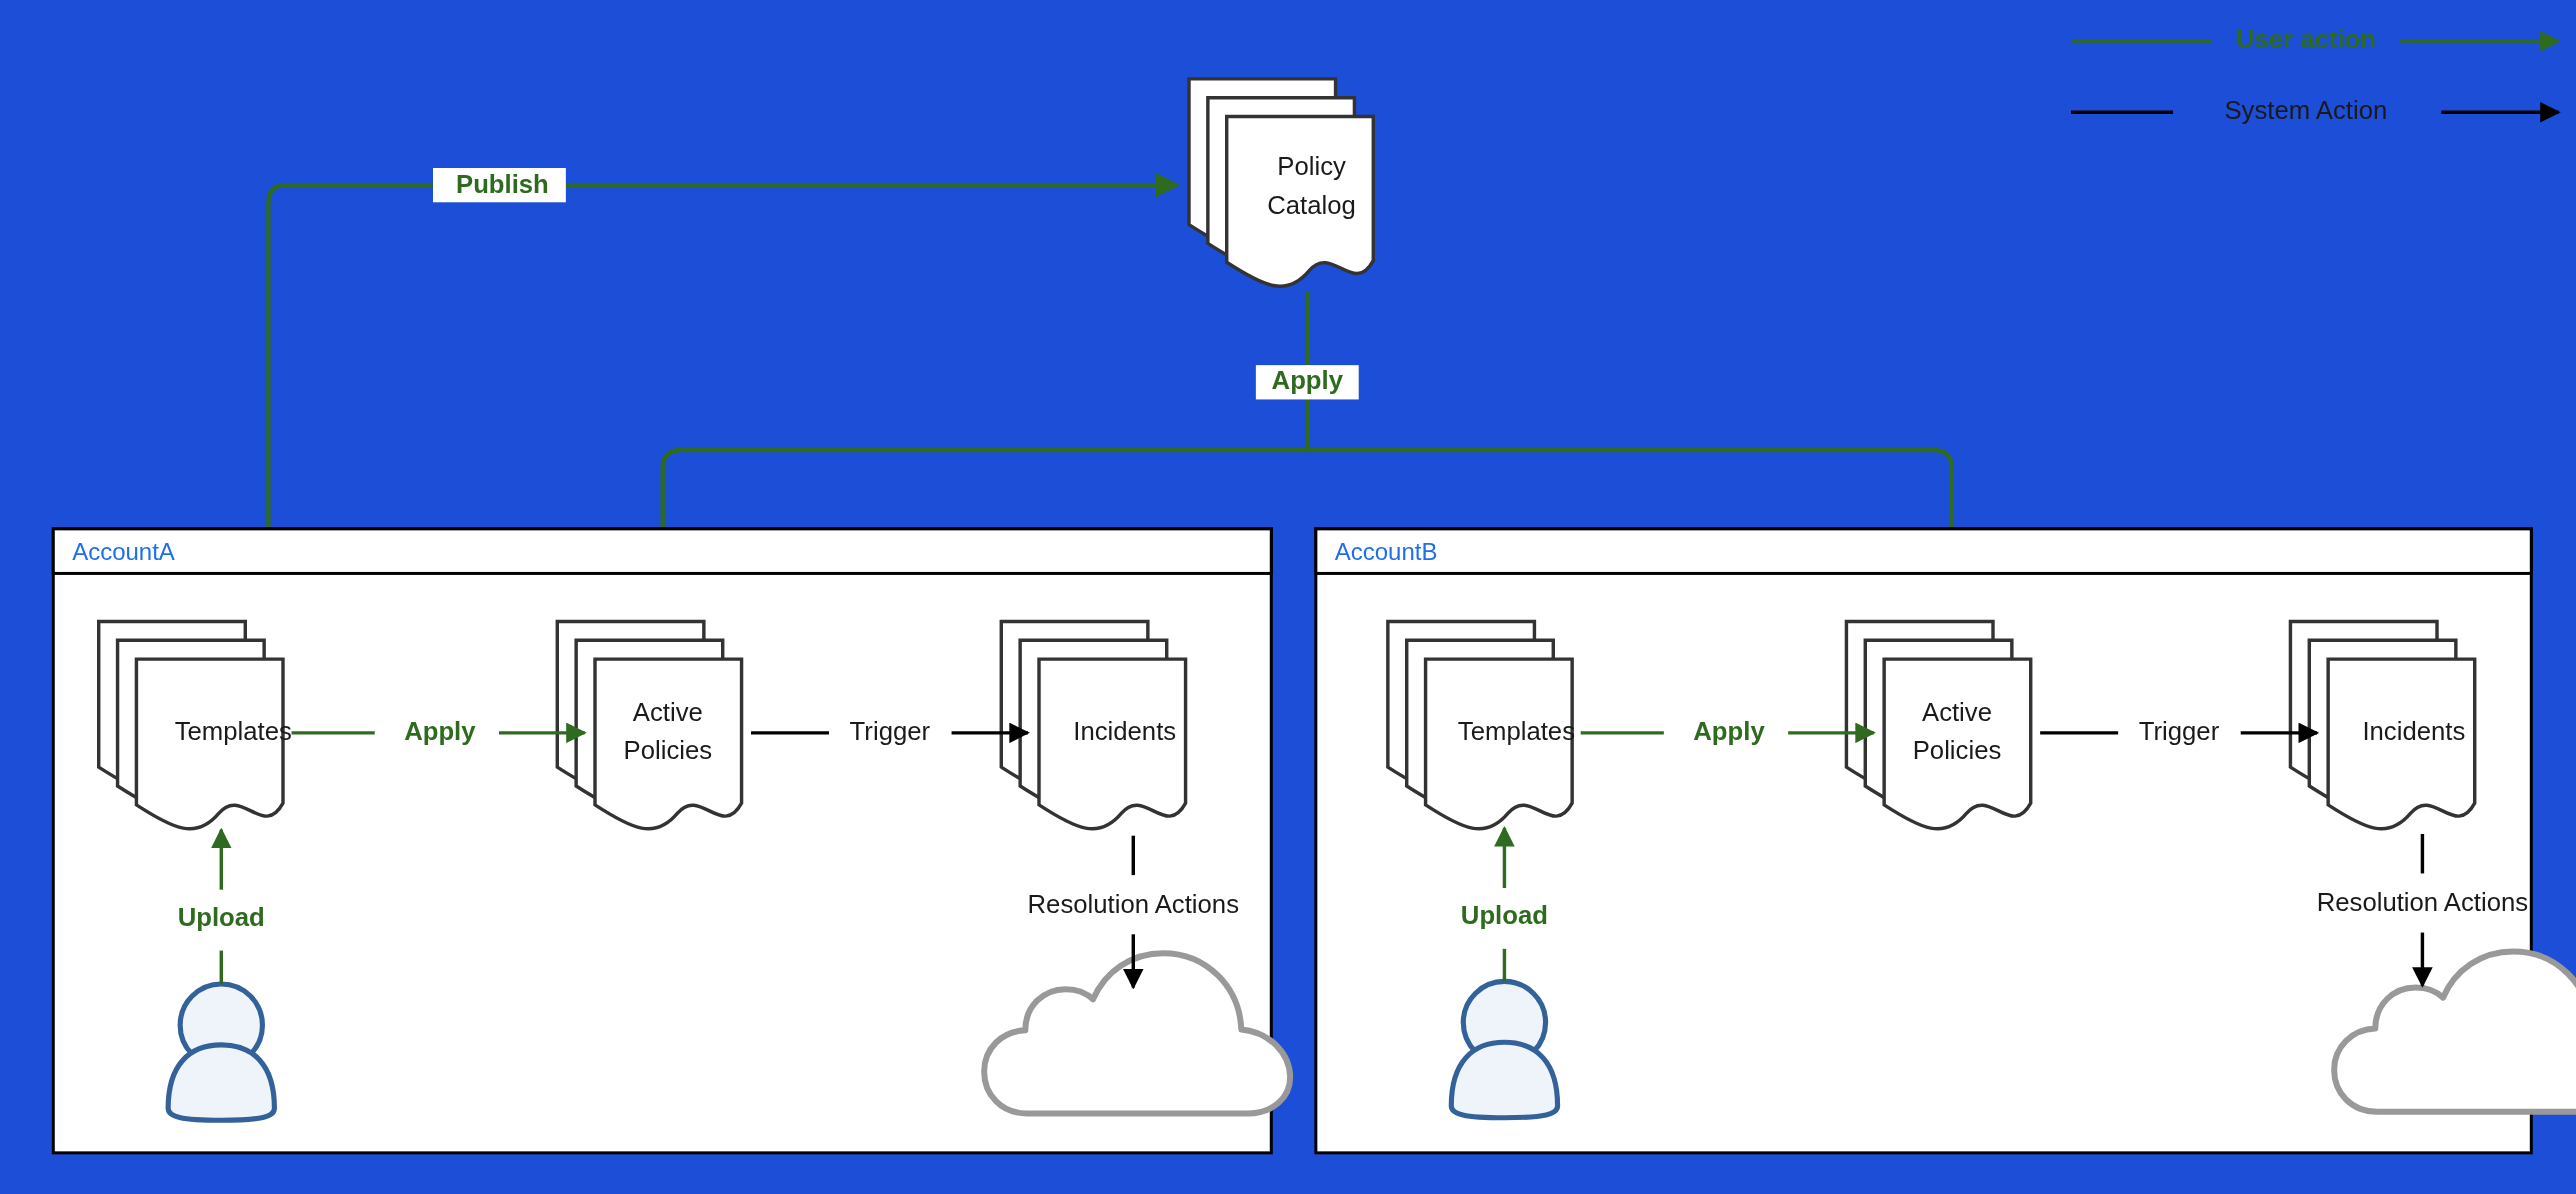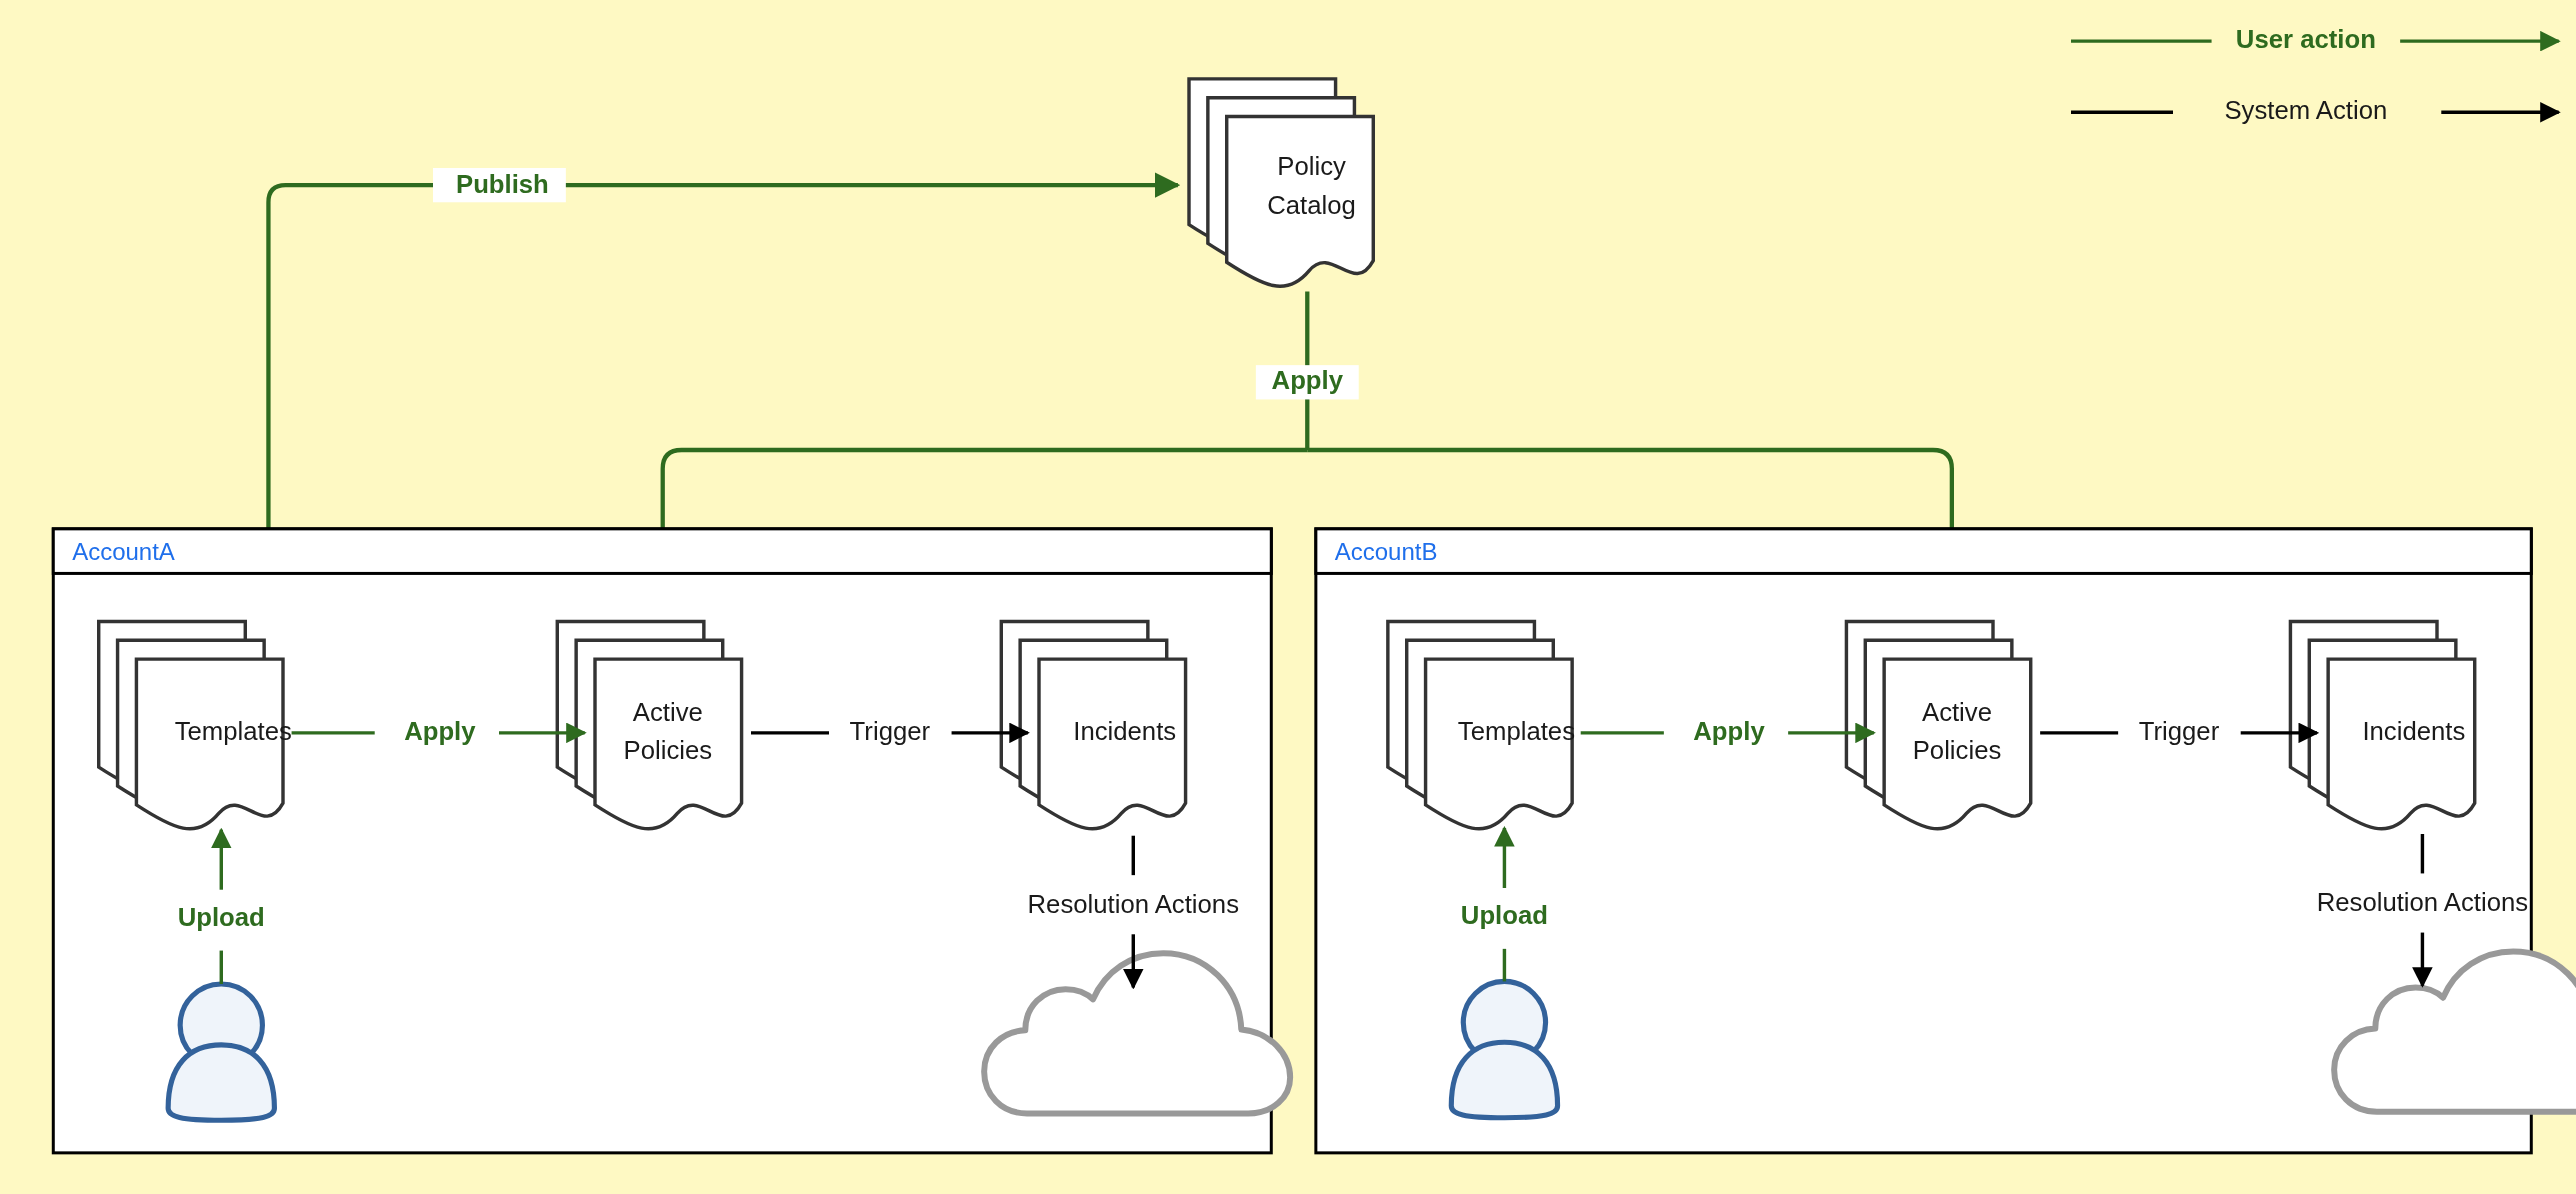--- a/index.html
+++ b/index.html
@@ -17,7 +17,7 @@
     position: relative;
     width: 2576px;
     height: 1194px;
-    background: #fef9c3;
+    background: #1d4ed8;
   }
   svg.diagram {
     position: absolute;

